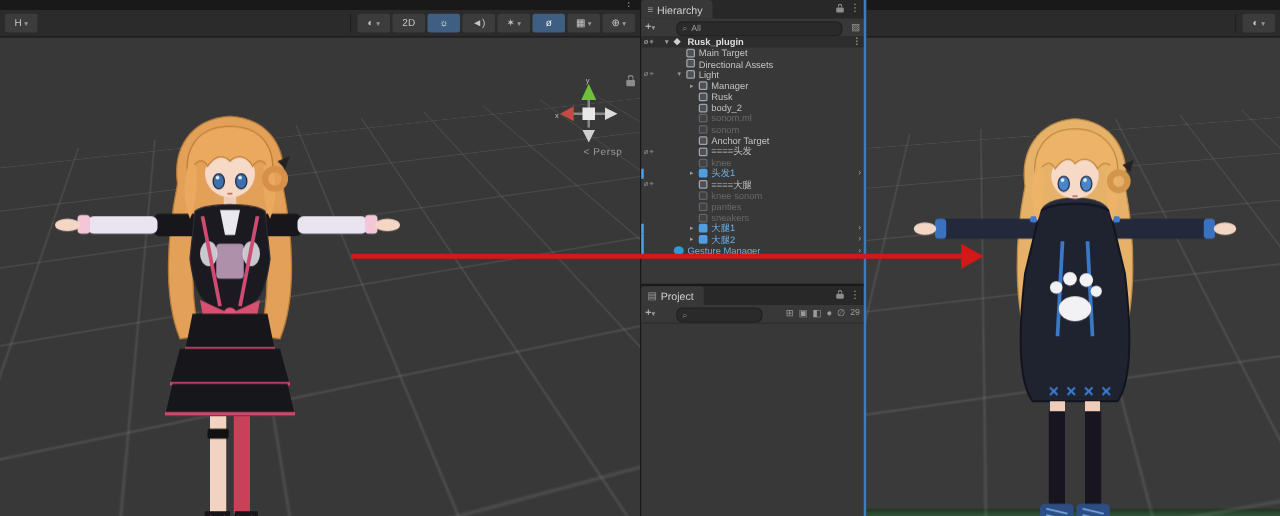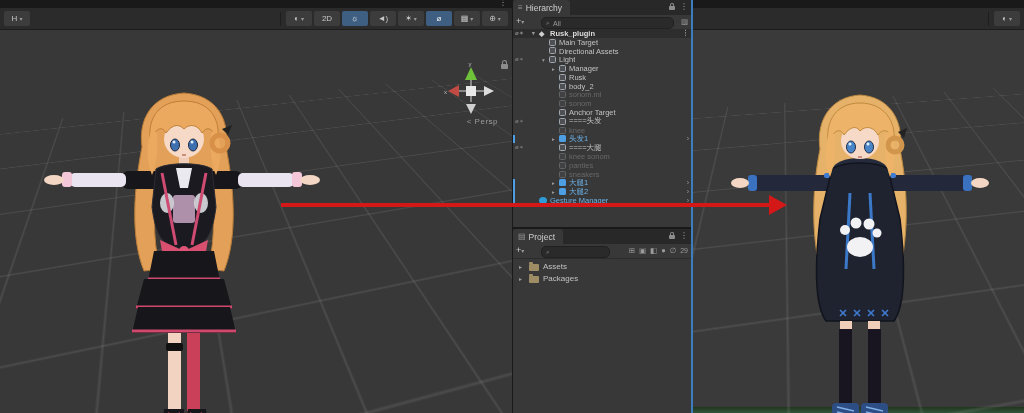--- a/index.html
+++ b/index.html
@@ -463,18 +463,6 @@
           <span class="hidden-count">29</span>
         </span>
     </div>
-    <div id="proj-rows">
-        <div class="p-row">
-          <span class="p-arrow">▸</span>
-          <span class="folder-icon"></span>
-          <span>Assets</span>
-        </div>
-        <div class="p-row">
-          <span class="p-arrow">▸</span>
-          <span class="folder-icon"></span>
-          <span>Packages</span>
-        </div>
-      </div>
   </div>
 </div>
 

